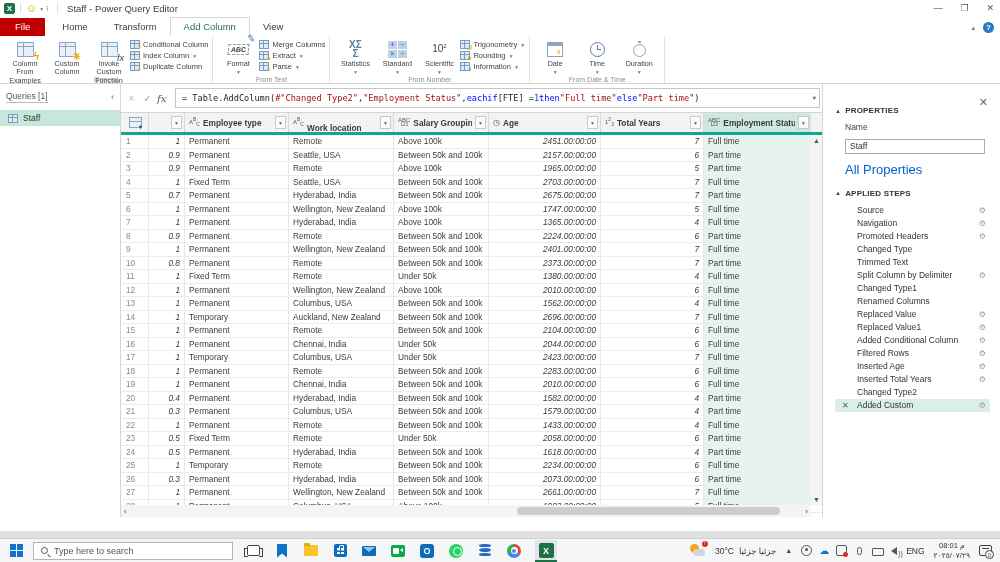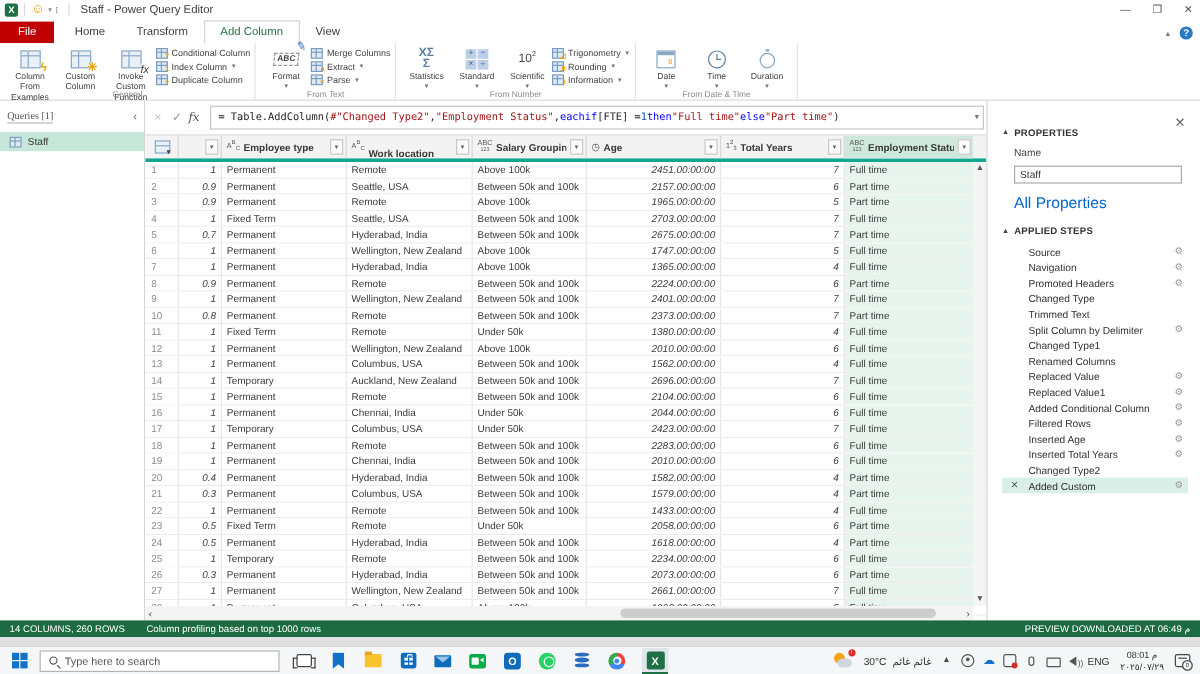--- a/index.html
+++ b/index.html
@@ -80,7 +80,7 @@
   .queries-panel { width:121px; border-right:1px solid #d5d5d5; background:#fff; }
   .queries-head { height:26px; display:flex; align-items:center; justify-content:space-between;
     padding:0 6px; font-size:8.5px; color:#555; }
-  .queries-head .qh-label { border-bottom:1px solid #bbb; padding-bottom:1px;font-family:Liberation Serif, serif; }
+  .queries-head .qh-label { border-bottom:1px solid #bbb; padding-bottom:1px; }
   .collapse-arrow { color:#666; font-size:9px; }
   .query-item { height:16px; background:#c7e7da; display:flex; align-items:center; gap:5px;
     padding:0 8px; font-size:8.5px; color:#333; }

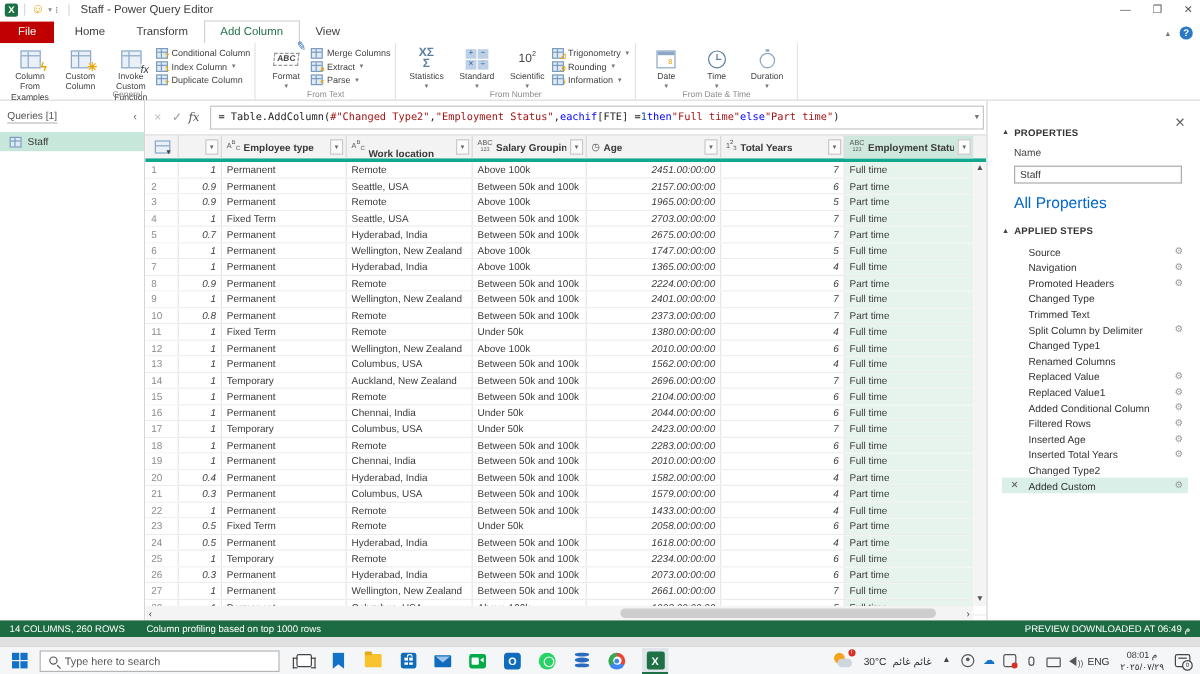--- a/index.html
+++ b/index.html
@@ -886,11 +886,6 @@
     </div>
   </div>
 
-  <div class="statusbar">
-    <span>14 COLUMNS, 260 ROWS</span>
-    <span class="sb-left2">Column profiling based on top 1000 rows</span>
-    <span class="sb-right">PREVIEW DOWNLOADED AT 06:49 م</span>
-  </div>
 
   <div class="desktop-gap"></div>
 

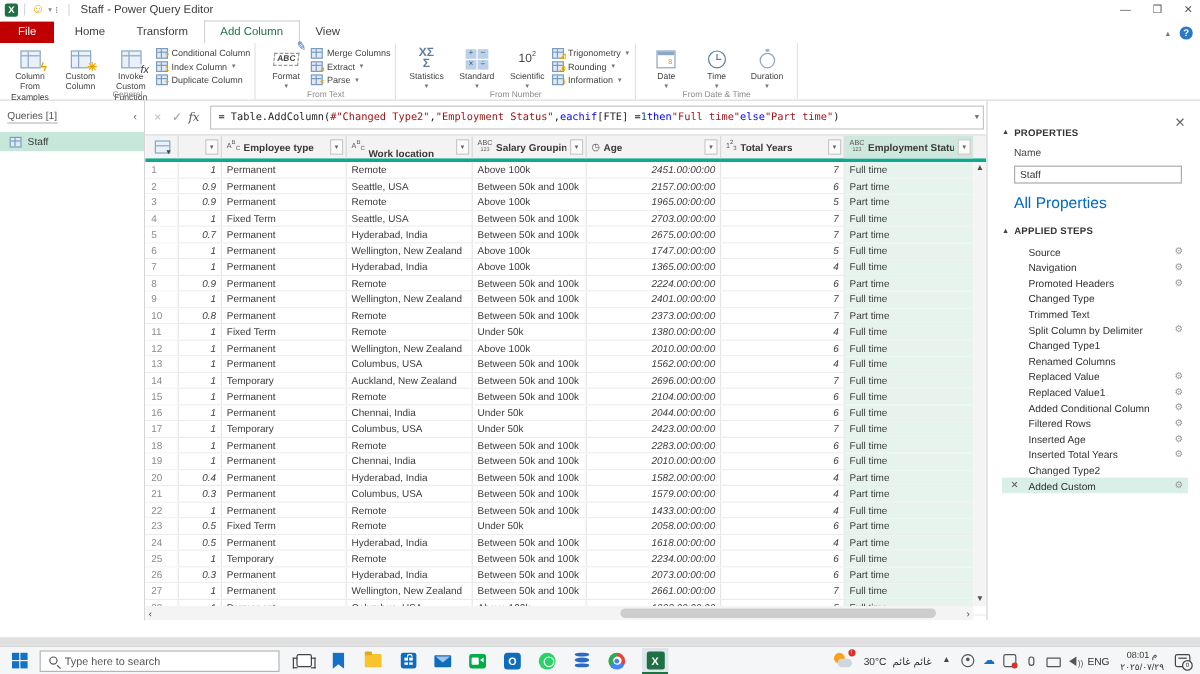--- a/index.html
+++ b/index.html
@@ -947,7 +947,7 @@
       </span>
       <span class="tb-weather-txt">
         <span>30°C</span>
-        <span>غائم غائم</span>
+        <span>جزئيا جزئيا</span>
       </span>
       <span class="tray-chevron">▲</span>
       <span class="tray-glyphs">

